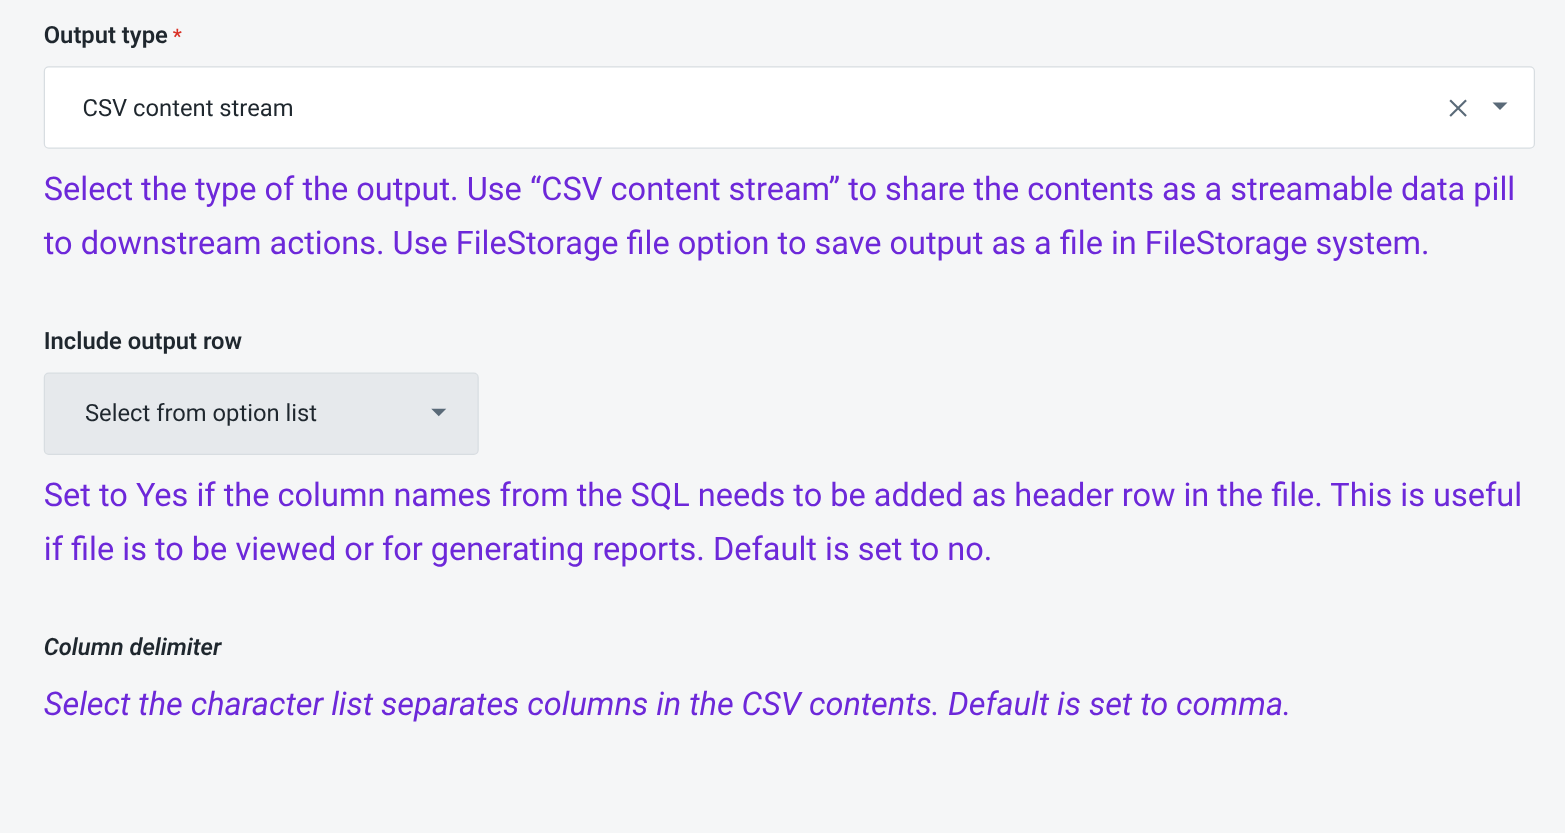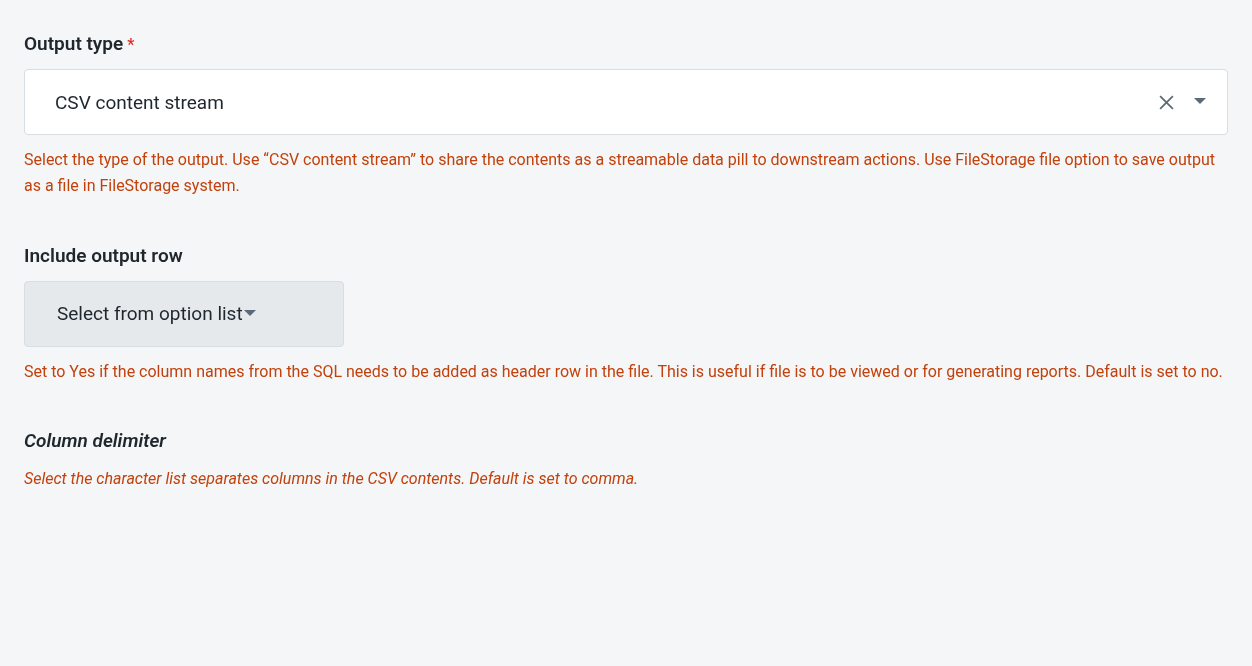--- a/index.html
+++ b/index.html
@@ -13,7 +13,8 @@
     color: #1f272e;
   }
   .page {
-    padding: 32px 24px 24px 24px;
+    padding: 16px 24px 24px 24px;
+    margin-left: 11px;
   }
   .field-group {
     margin-bottom: 44px;

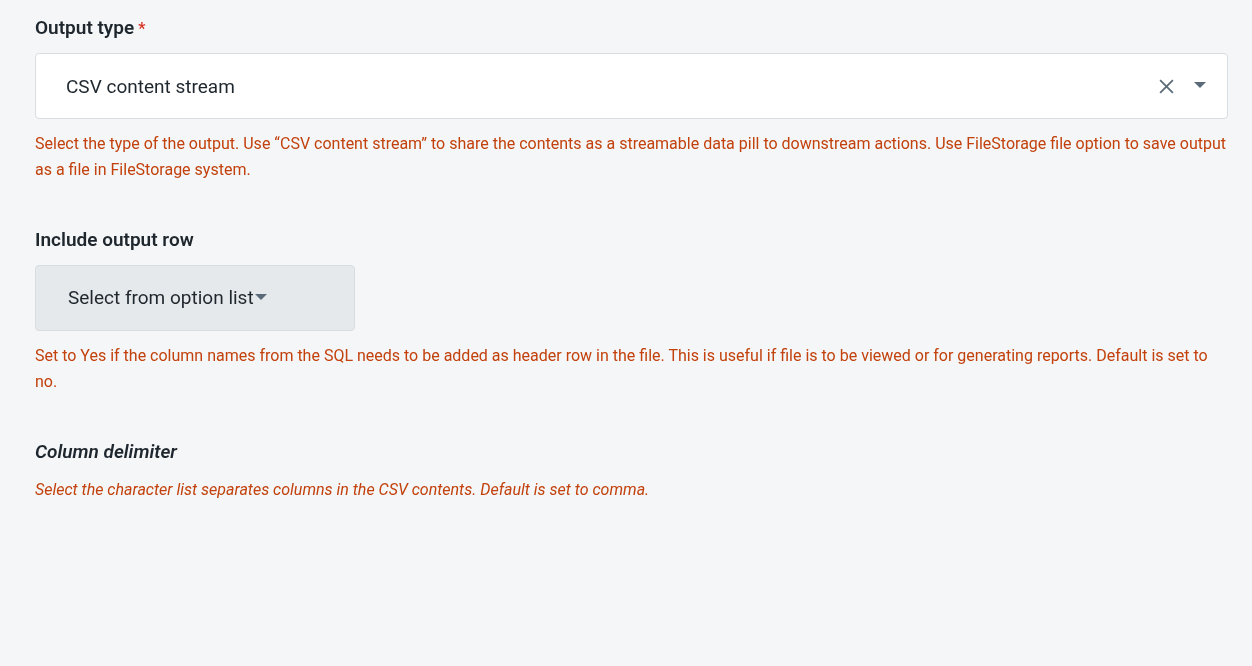--- a/index.html
+++ b/index.html
@@ -91,9 +91,9 @@
     color: #1f272e;
   }
   .help-text {
-    font-size: 16px;
+    font-size: 26px;
     line-height: 1.65;
-    color: #c2410c;
+    color: #6d28d9;
     font-weight: 400;
     margin-top: 10px;
   }

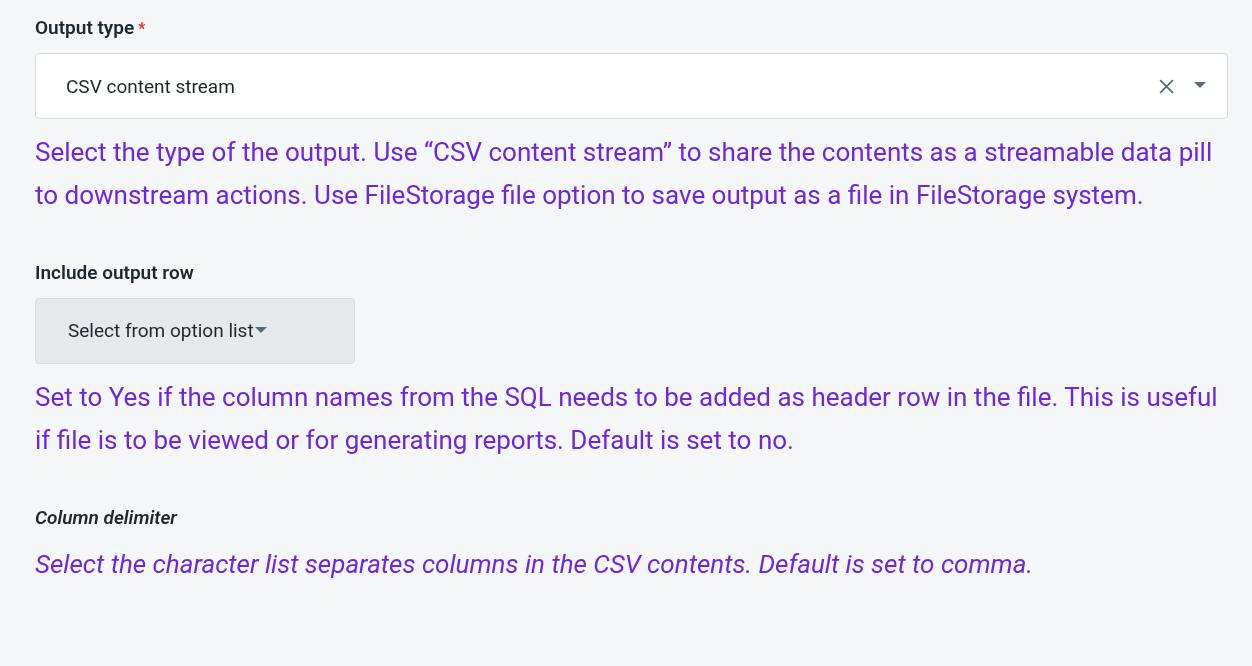--- a/index.html
+++ b/index.html
@@ -77,11 +77,12 @@
   .option-list-select {
     display: flex;
     align-items: center;
+    justify-content: space-between;
     background: #e6e9ec;
     border: 1px solid #d8dde1;
     border-radius: 4px;
     height: 66px;
-    width: 320px;
+    width: 348px;
     padding: 0 24px 0 32px;
     cursor: pointer;
     flex: 0 0 auto;

